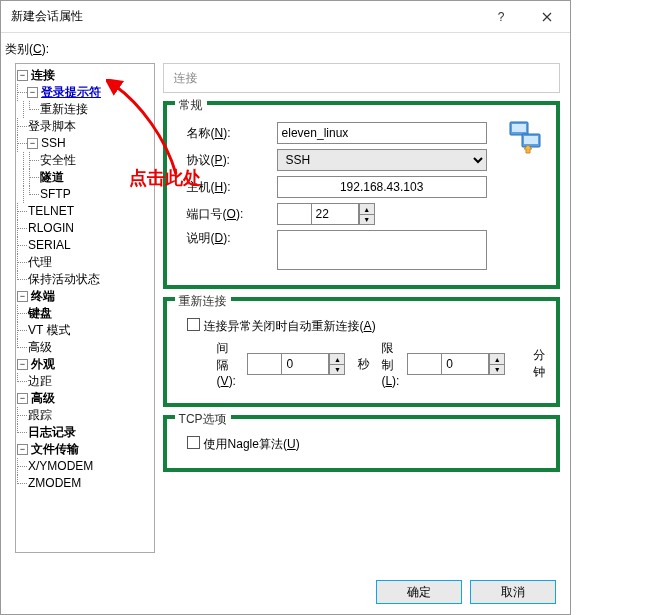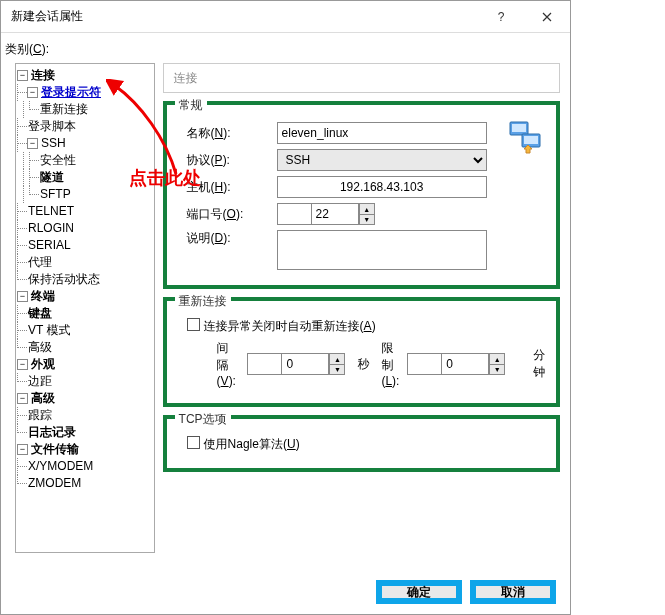--- a/index.html
+++ b/index.html
@@ -50,7 +50,7 @@
   .ssh-icon { width:36px; height:36px; }
   
   .bottom { position:absolute; bottom:10px; right:14px; display:flex; gap:8px;}
-  .btn { width:86px; height:24px; border:6px solid #0ea5e9; background:#e9e9e9; display:flex; align-items:center; justify-content:center; font-size:12px;font-weight:bold;}
+  .btn { width:86px; height:24px; border:1px solid #0ea5e9; background:#e9e9e9; display:flex; align-items:center; justify-content:center; font-size:12px;}
   
   .annot { position:absolute; color:#e00; font-size:18px; font-weight:bold; pointer-events:none;}
   .arrow-svg { position:absolute; pointer-events:none; }

